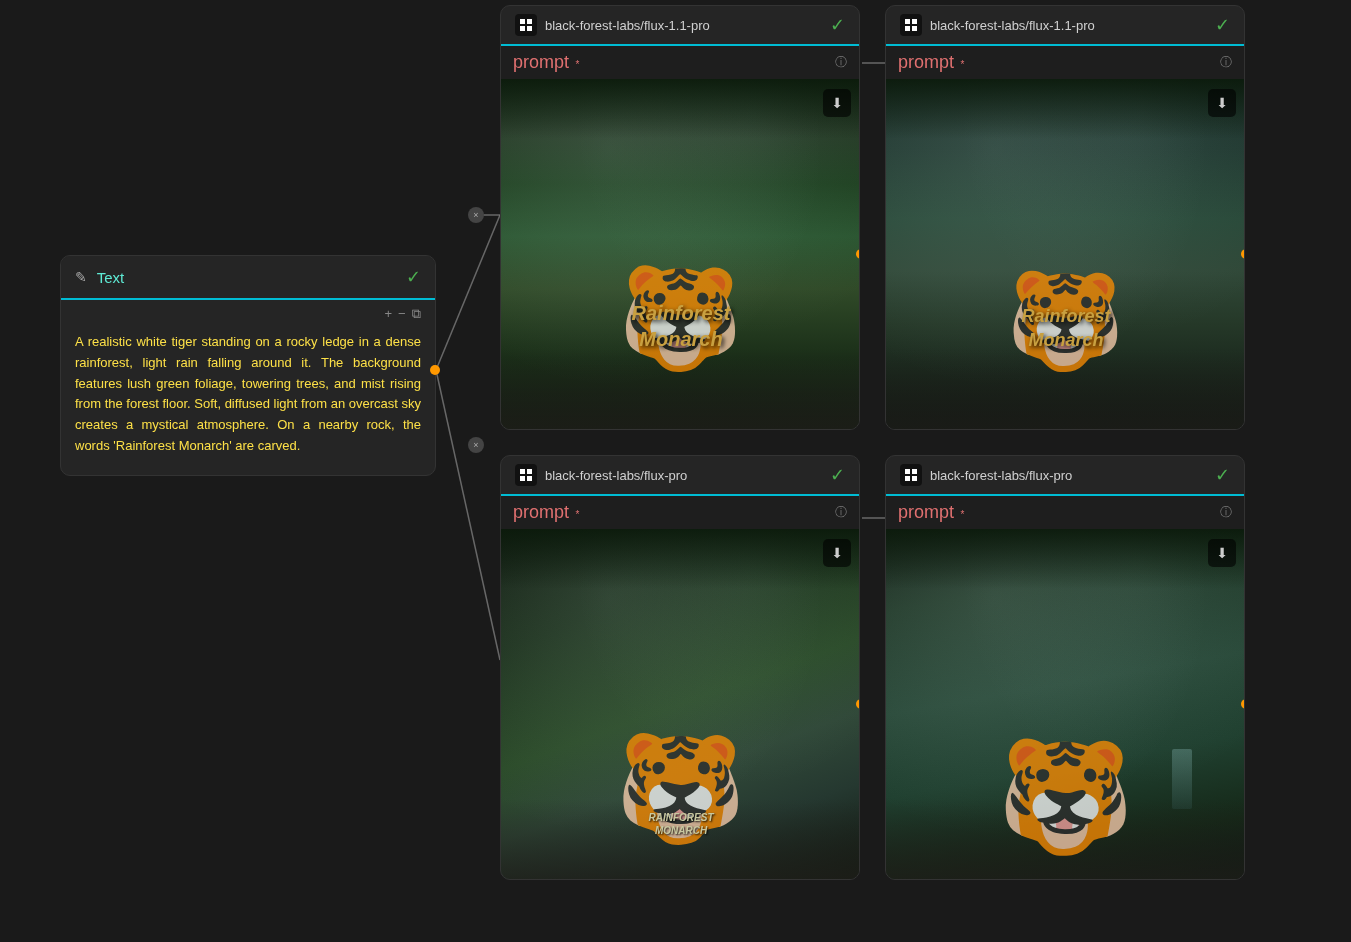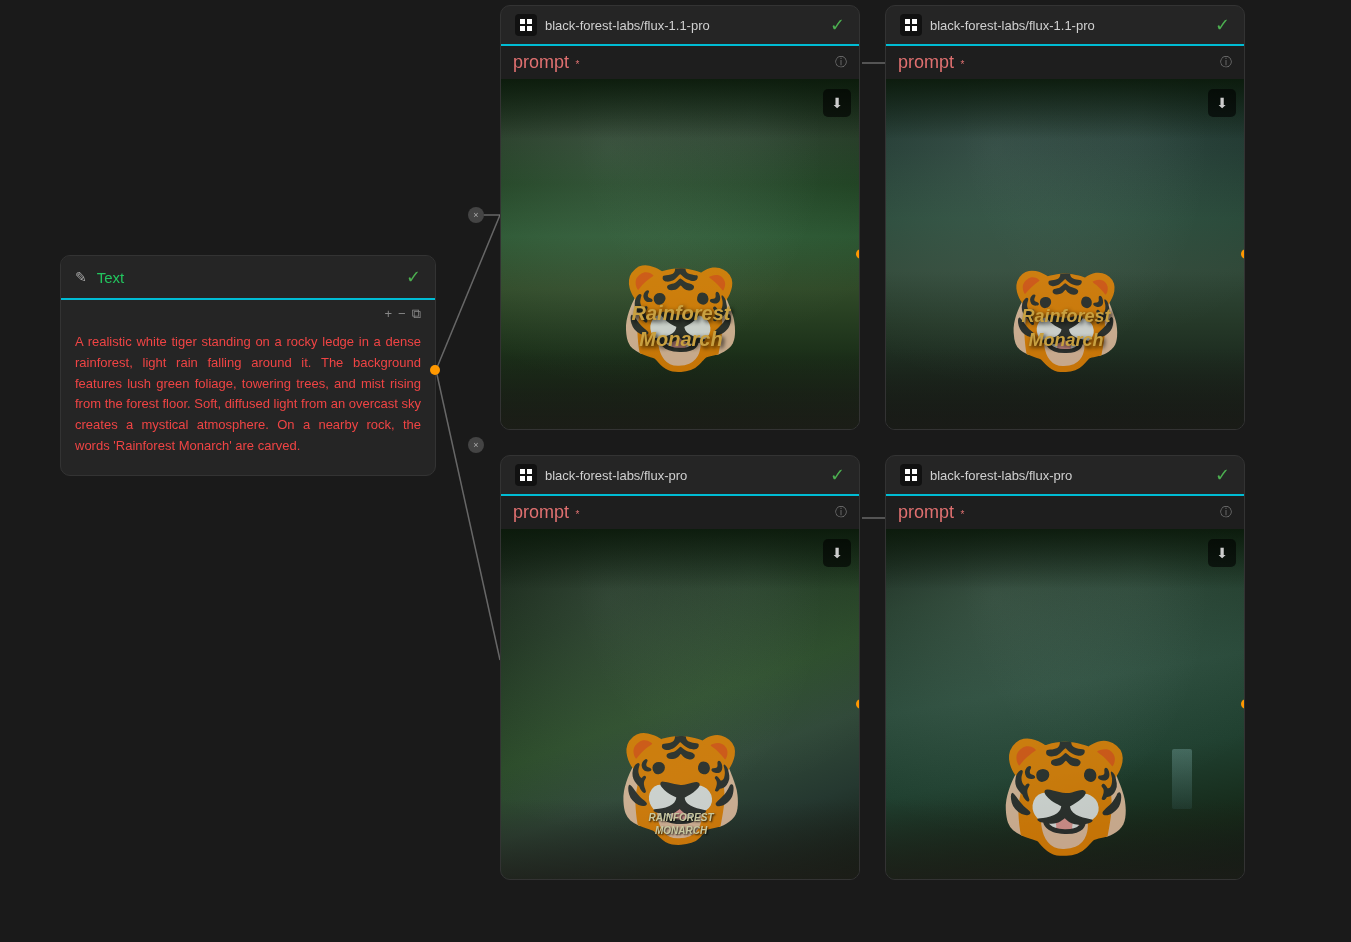--- a/index.html
+++ b/index.html
@@ -52,7 +52,7 @@
     }
 
     .text-node-title {
-      color: #22c55e;
+      color: #5eead4;
       font-size: 15px;
       font-weight: 500;
       text-align: center;

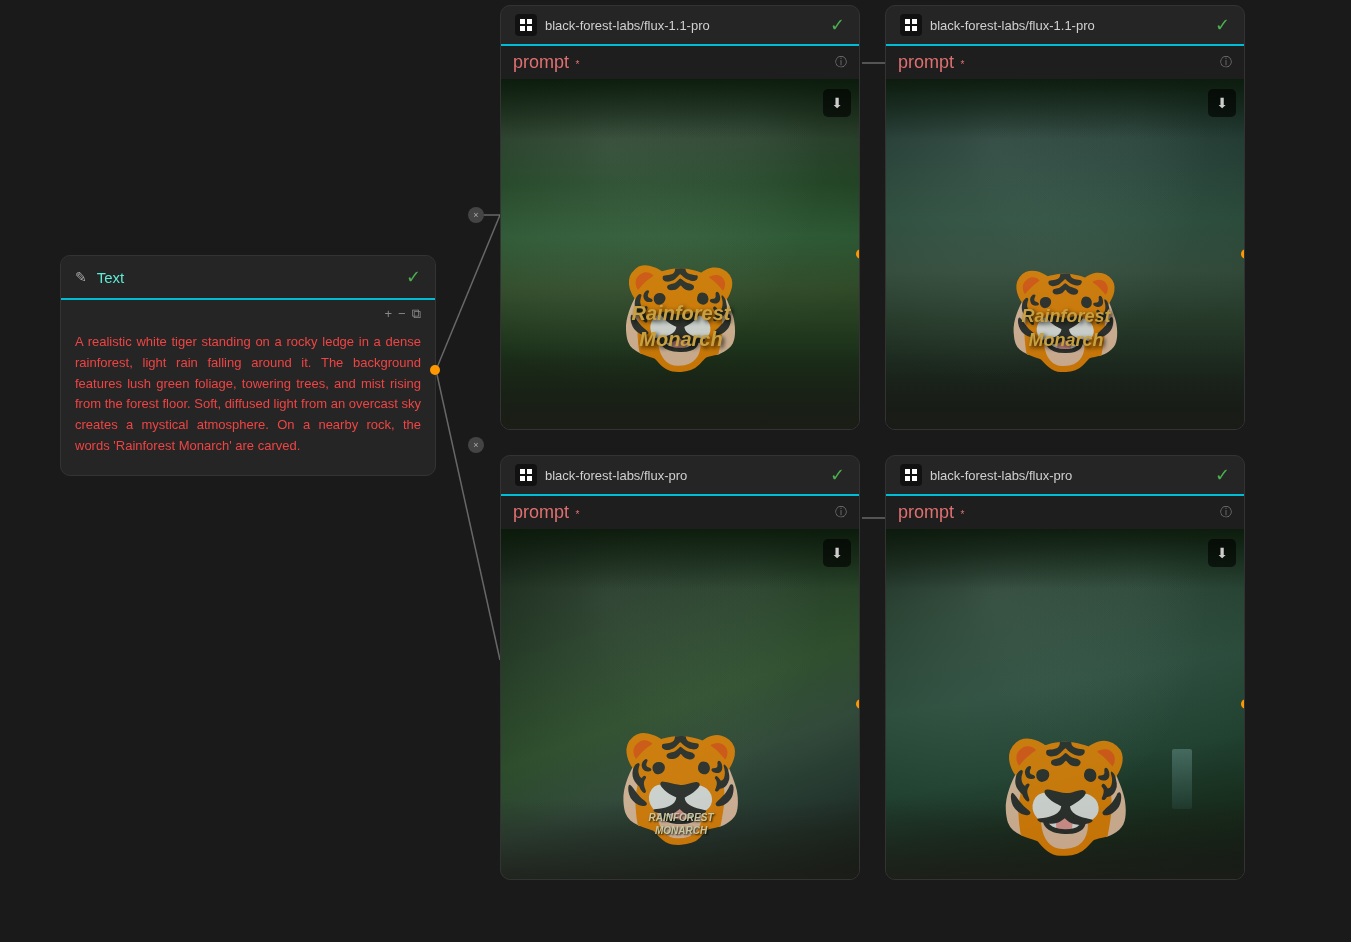--- a/index.html
+++ b/index.html
@@ -80,7 +80,7 @@
 
     .text-node-content {
       padding: 10px 14px 18px;
-      color: #ef4444;
+      color: #fde047;
       font-size: 13px;
       line-height: 1.6;
       text-align: justify;

